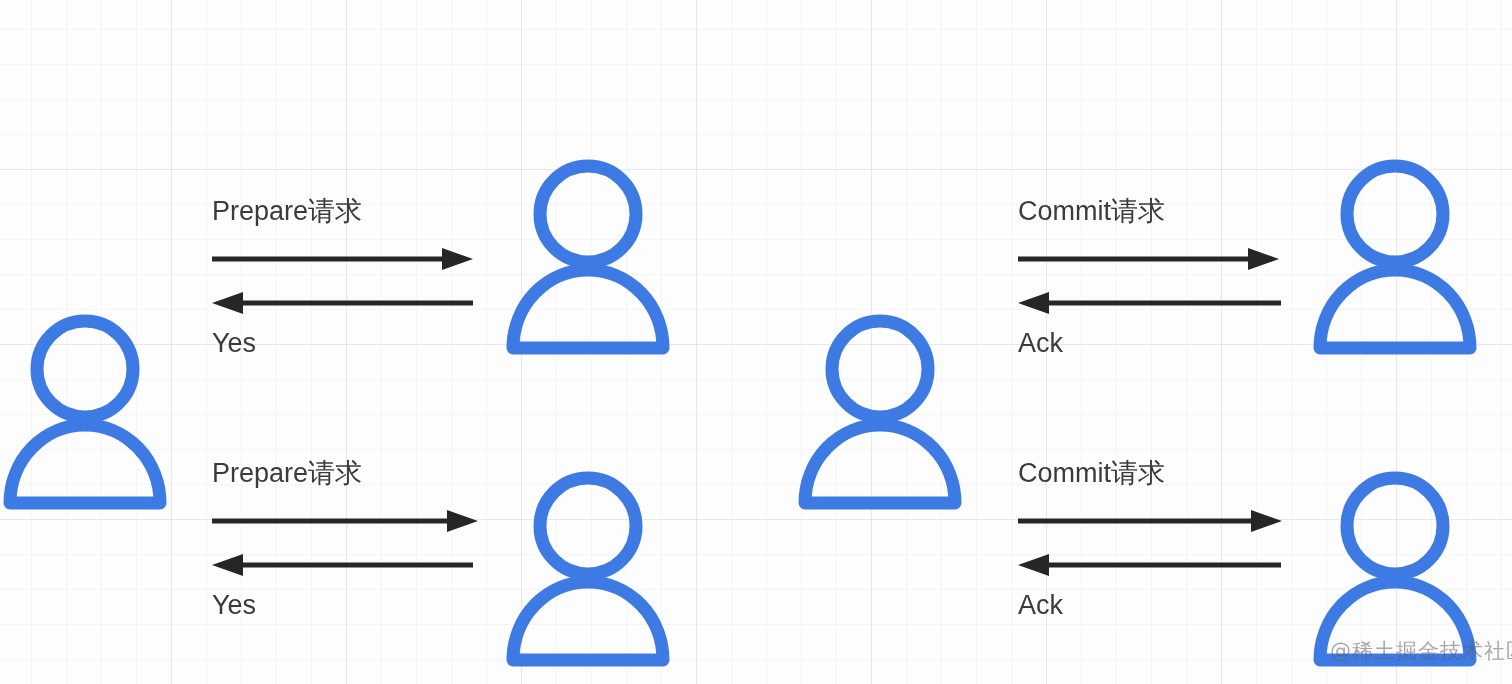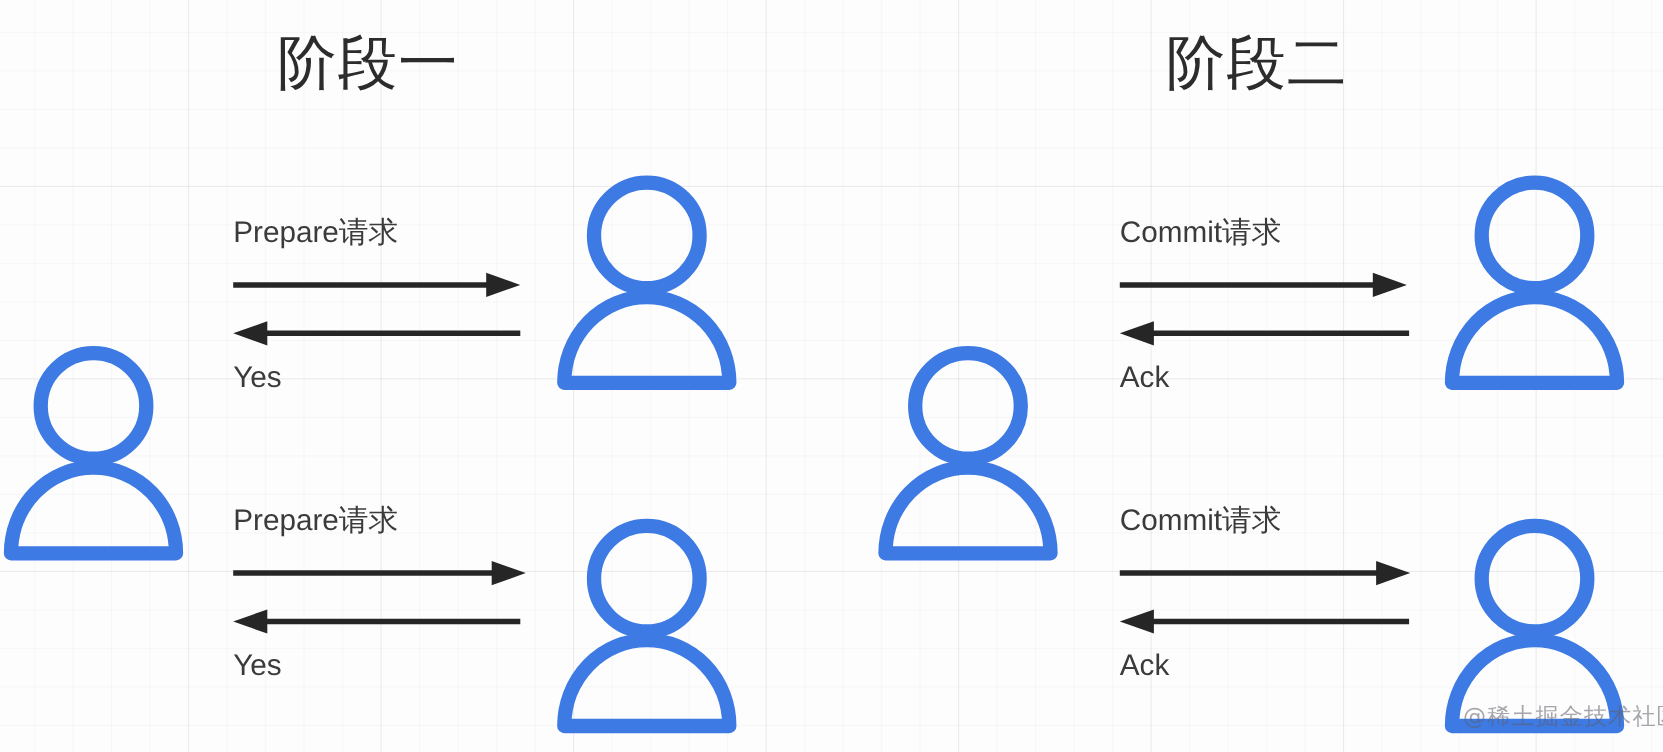--- a/index.html
+++ b/index.html
@@ -66,7 +66,6 @@
 
 <div id="canvas">
 
-  <div class="stage-title" style="left:252px; top:30px;">阶段一</div>
 
   <div class="stage-title" style="left:1060px; top:30px;">阶段二</div>
 

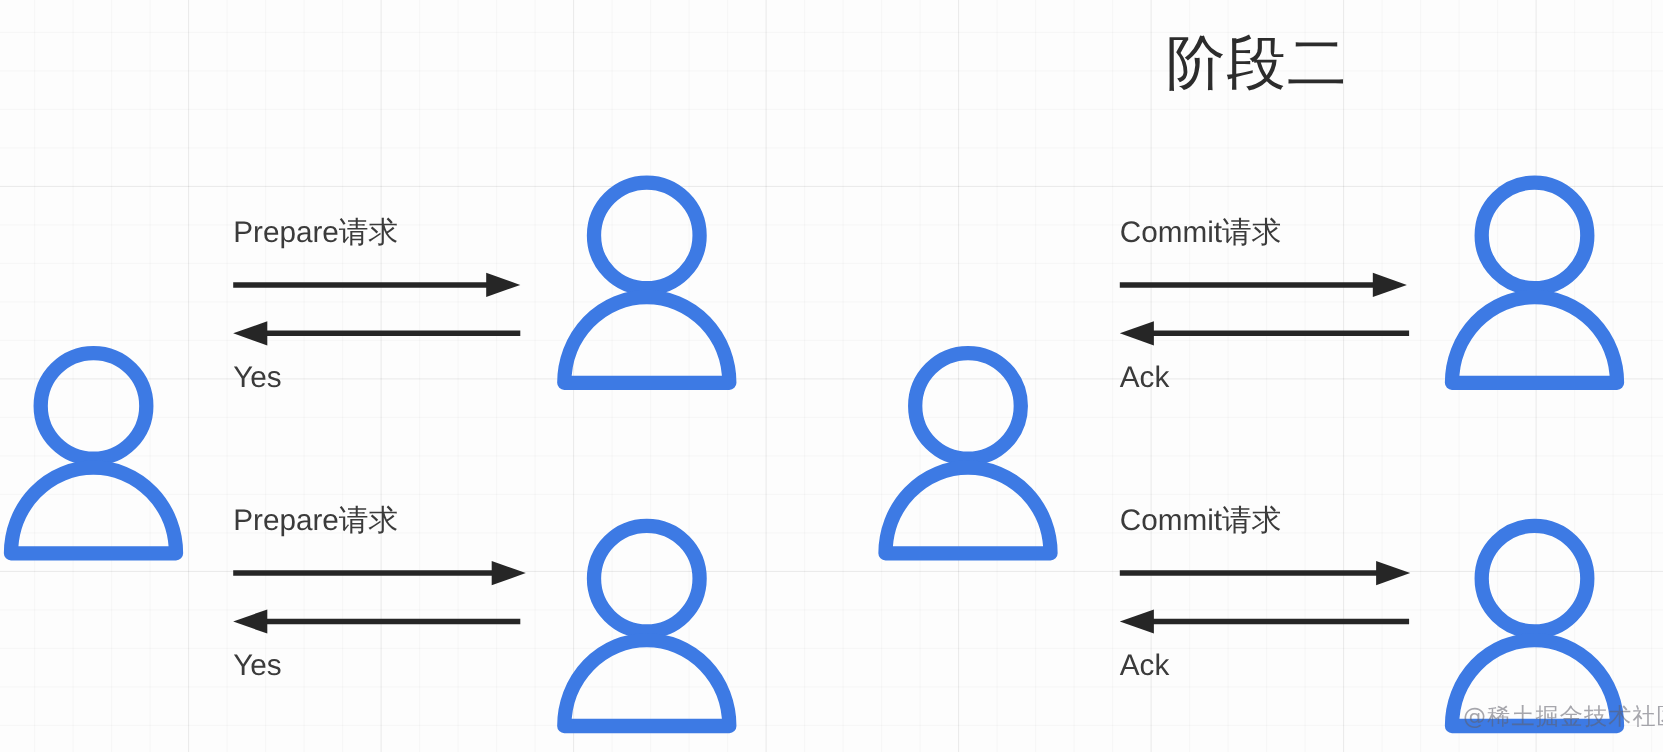--- a/index.html
+++ b/index.html
@@ -67,7 +67,6 @@
 <div id="canvas">
 
 
-  <div class="stage-title" style="left:1060px; top:30px;">阶段二</div>
 
   <div class="person" style="left:-10px; top:311px;">
     <svg width="190" height="200" viewBox="0 0 190 200" aria-hidden="true">

